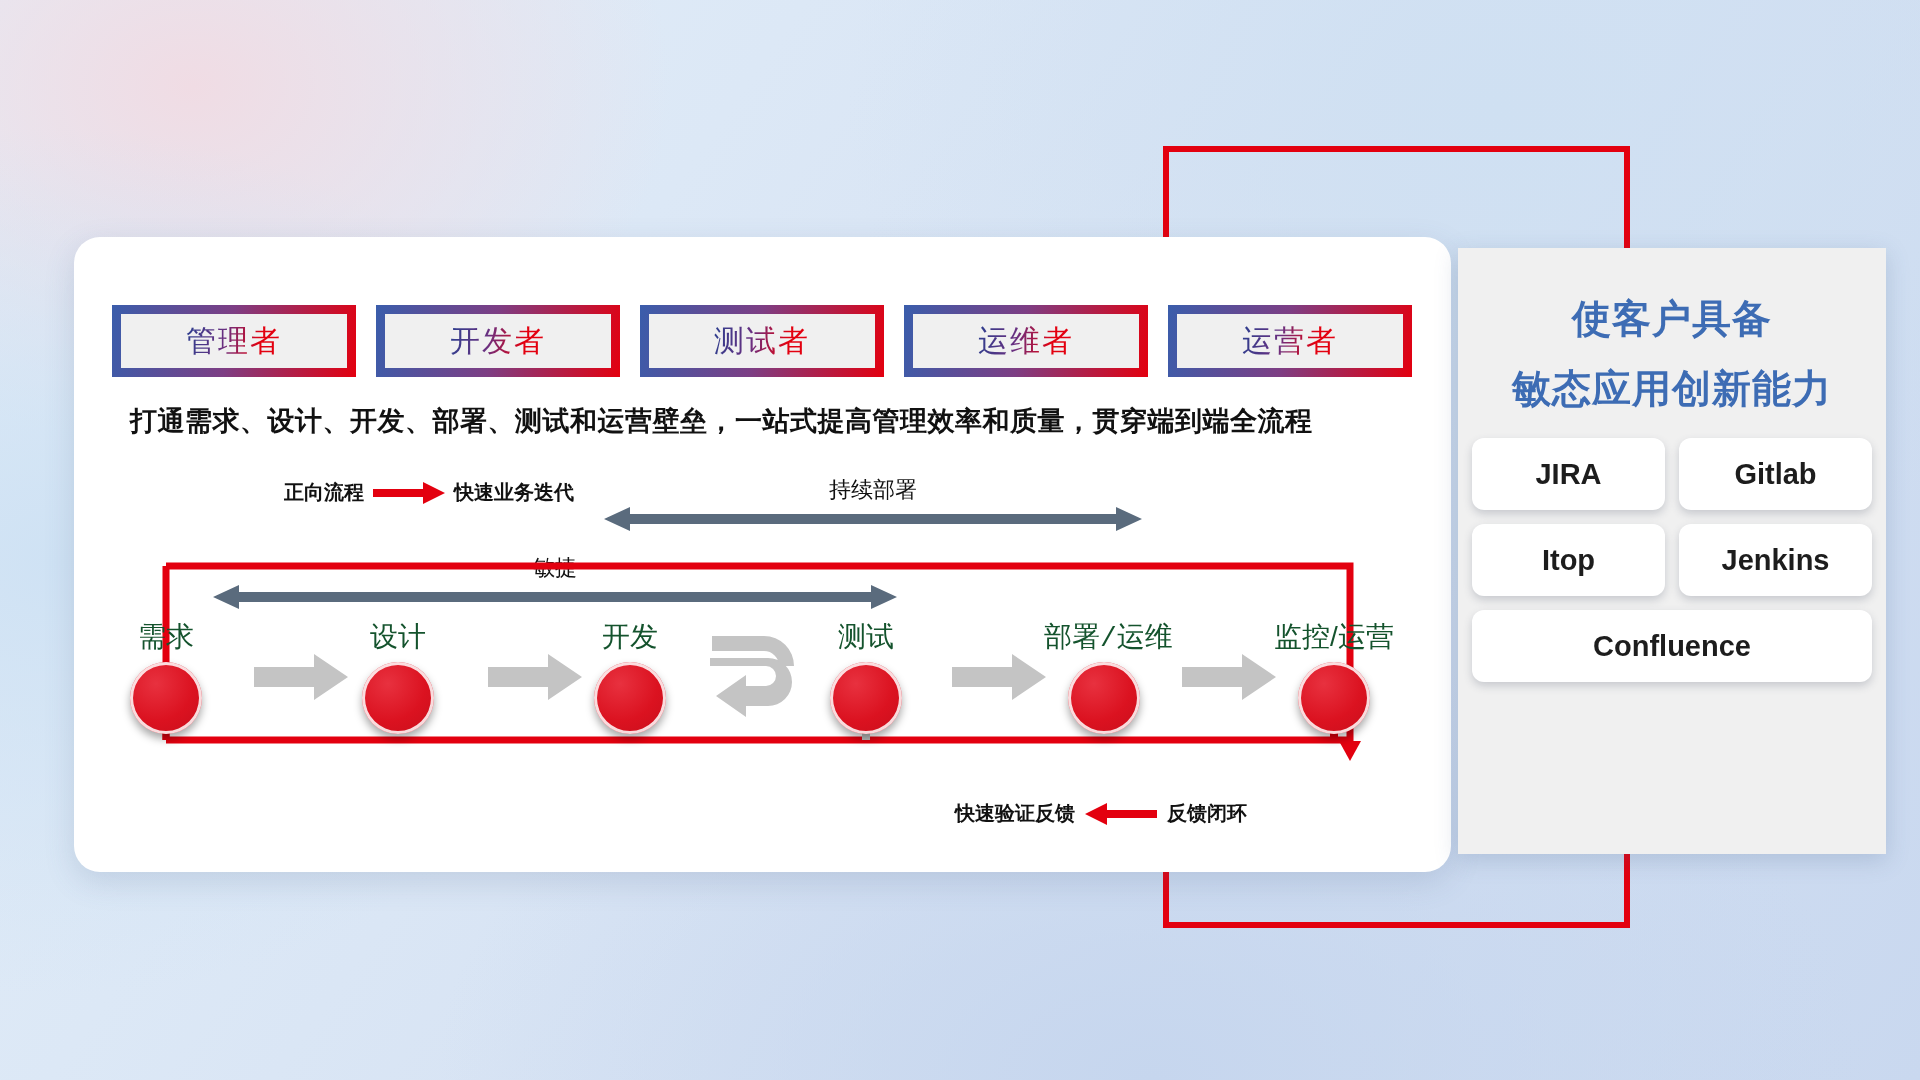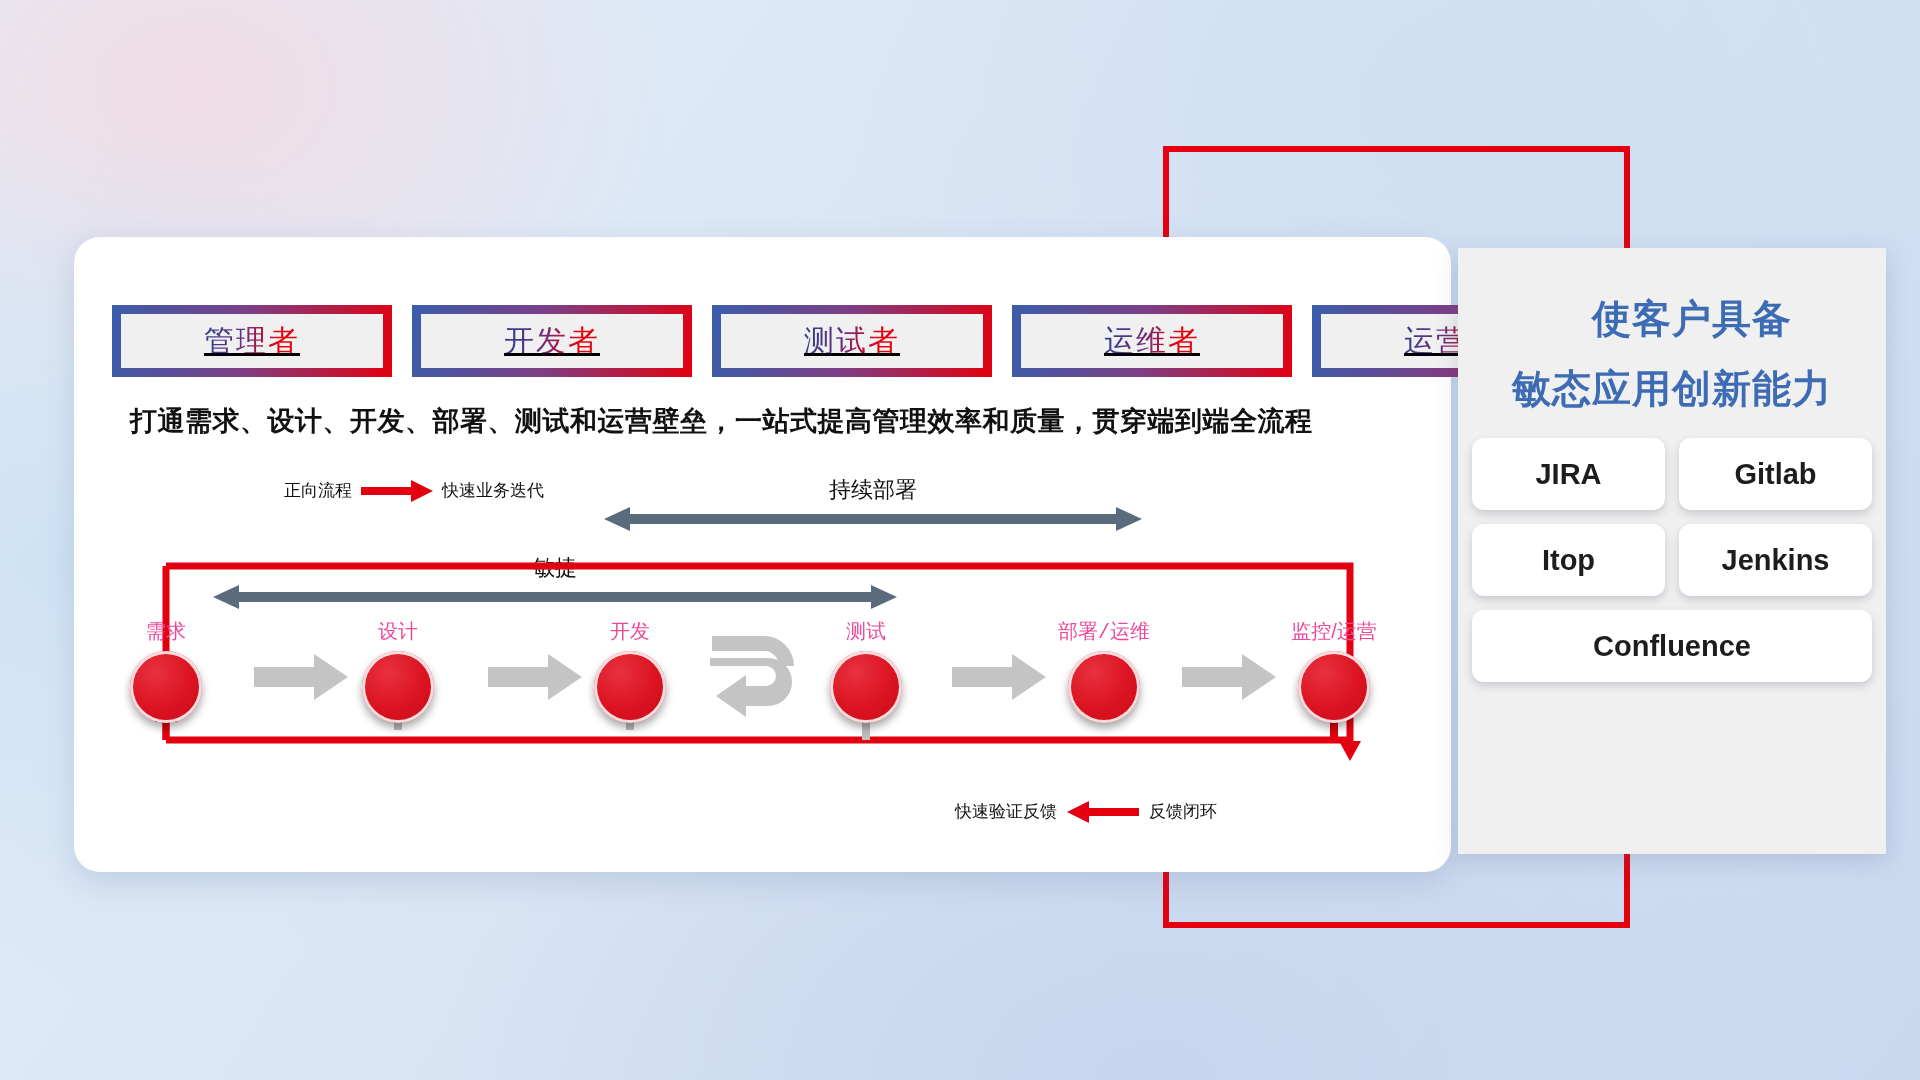--- a/index.html
+++ b/index.html
@@ -28,9 +28,9 @@
   
   #roles{position:absolute;left:112px;top:305px;display:flex;gap:20px;}
   .role{
-    width:280px;height:72px;position:relative;
+    width:244px;height:72px;position:relative;
     background:linear-gradient(100deg,#3a5dab 0%,#7d3e84 48%,#e3000f 100%);
-    padding:9px;box-sizing:border-box;text-decoration:underline;
+    padding:9px;box-sizing:border-box;
   }
   .role-inner{
     width:100%;height:100%;background:#f0f0f0;

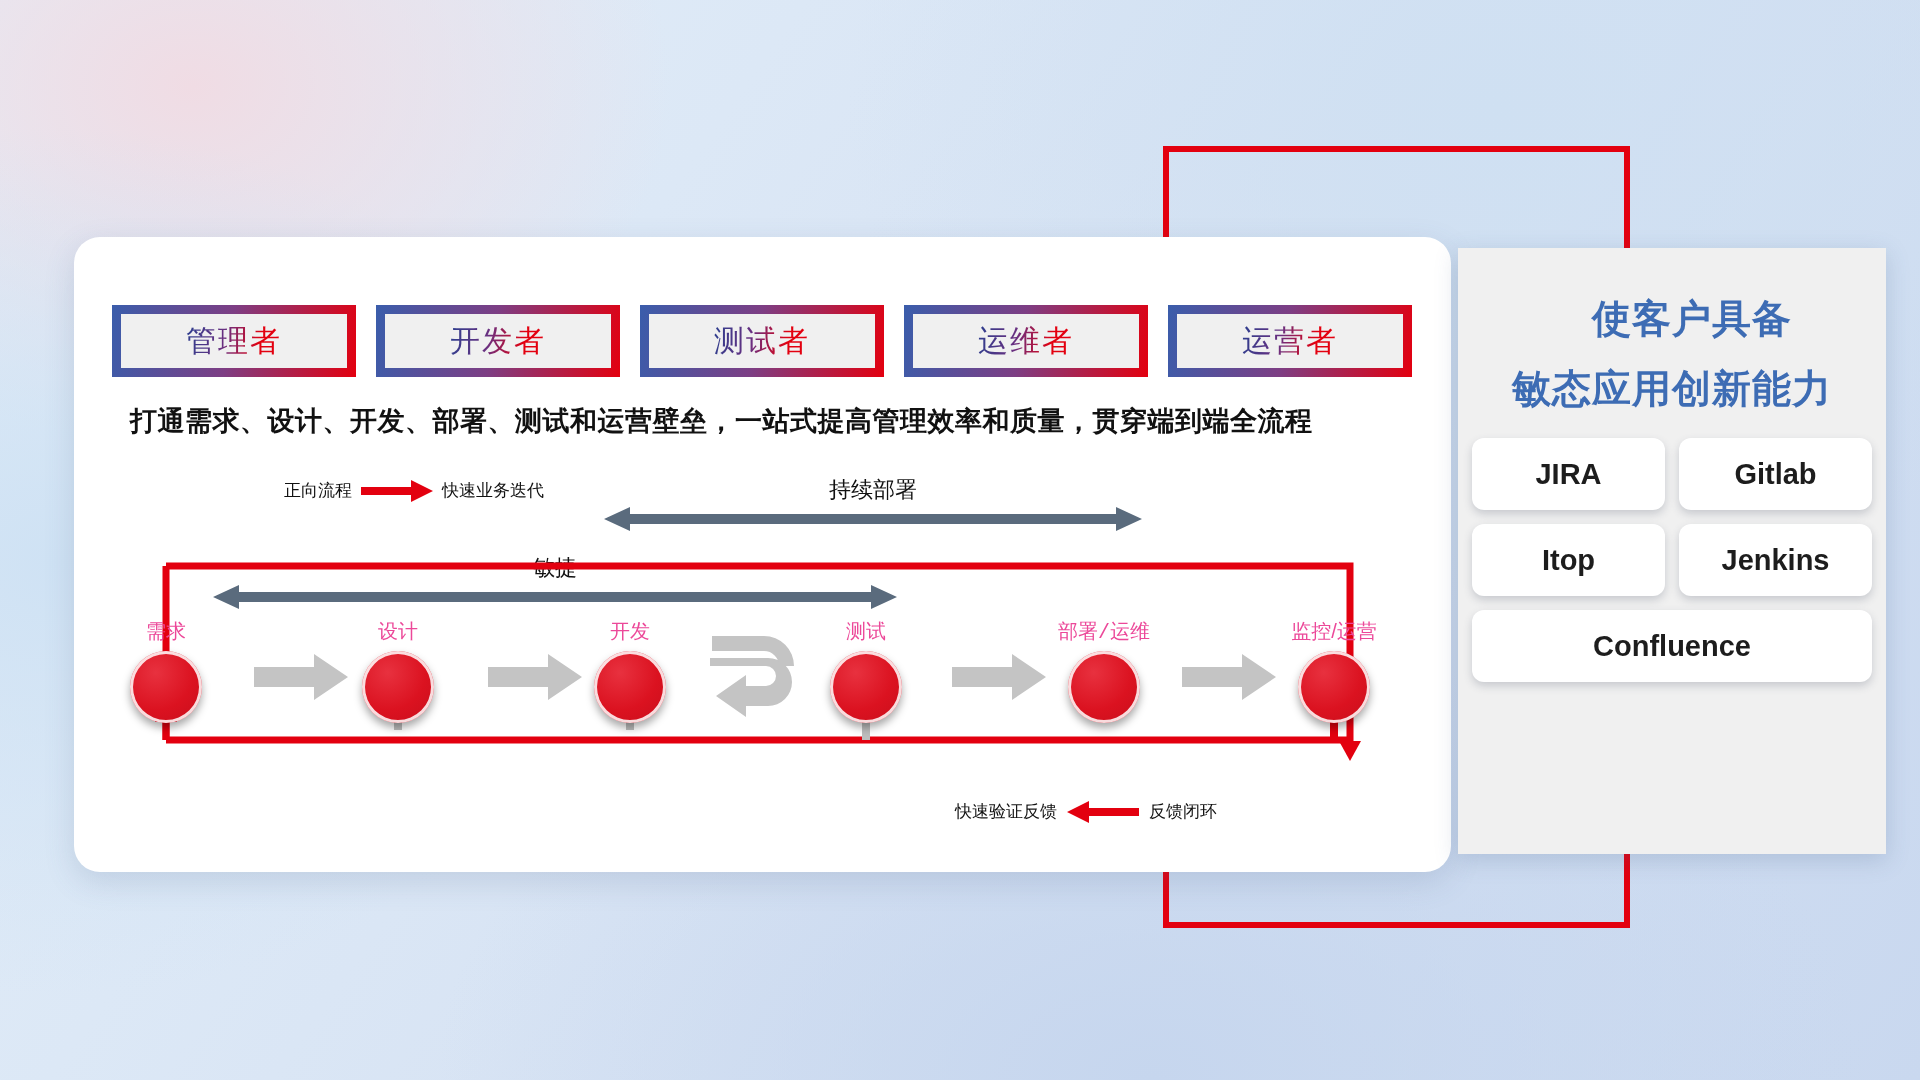--- a/index.html
+++ b/index.html
@@ -78,7 +78,7 @@
   .ptitle{
     text-align:center;color:#3d6cb4;font-size:39px;font-weight:700;letter-spacing:1px;
   }
-  #pt1{position:absolute;top:44px;width:100%;padding-left:20px;}
+  #pt1{position:absolute;top:44px;width:100%;}
   #pt2{position:absolute;top:114px;width:100%;}
   #chips{position:absolute;top:190px;left:14px;width:400px;
          display:flex;flex-wrap:wrap;gap:14px;}

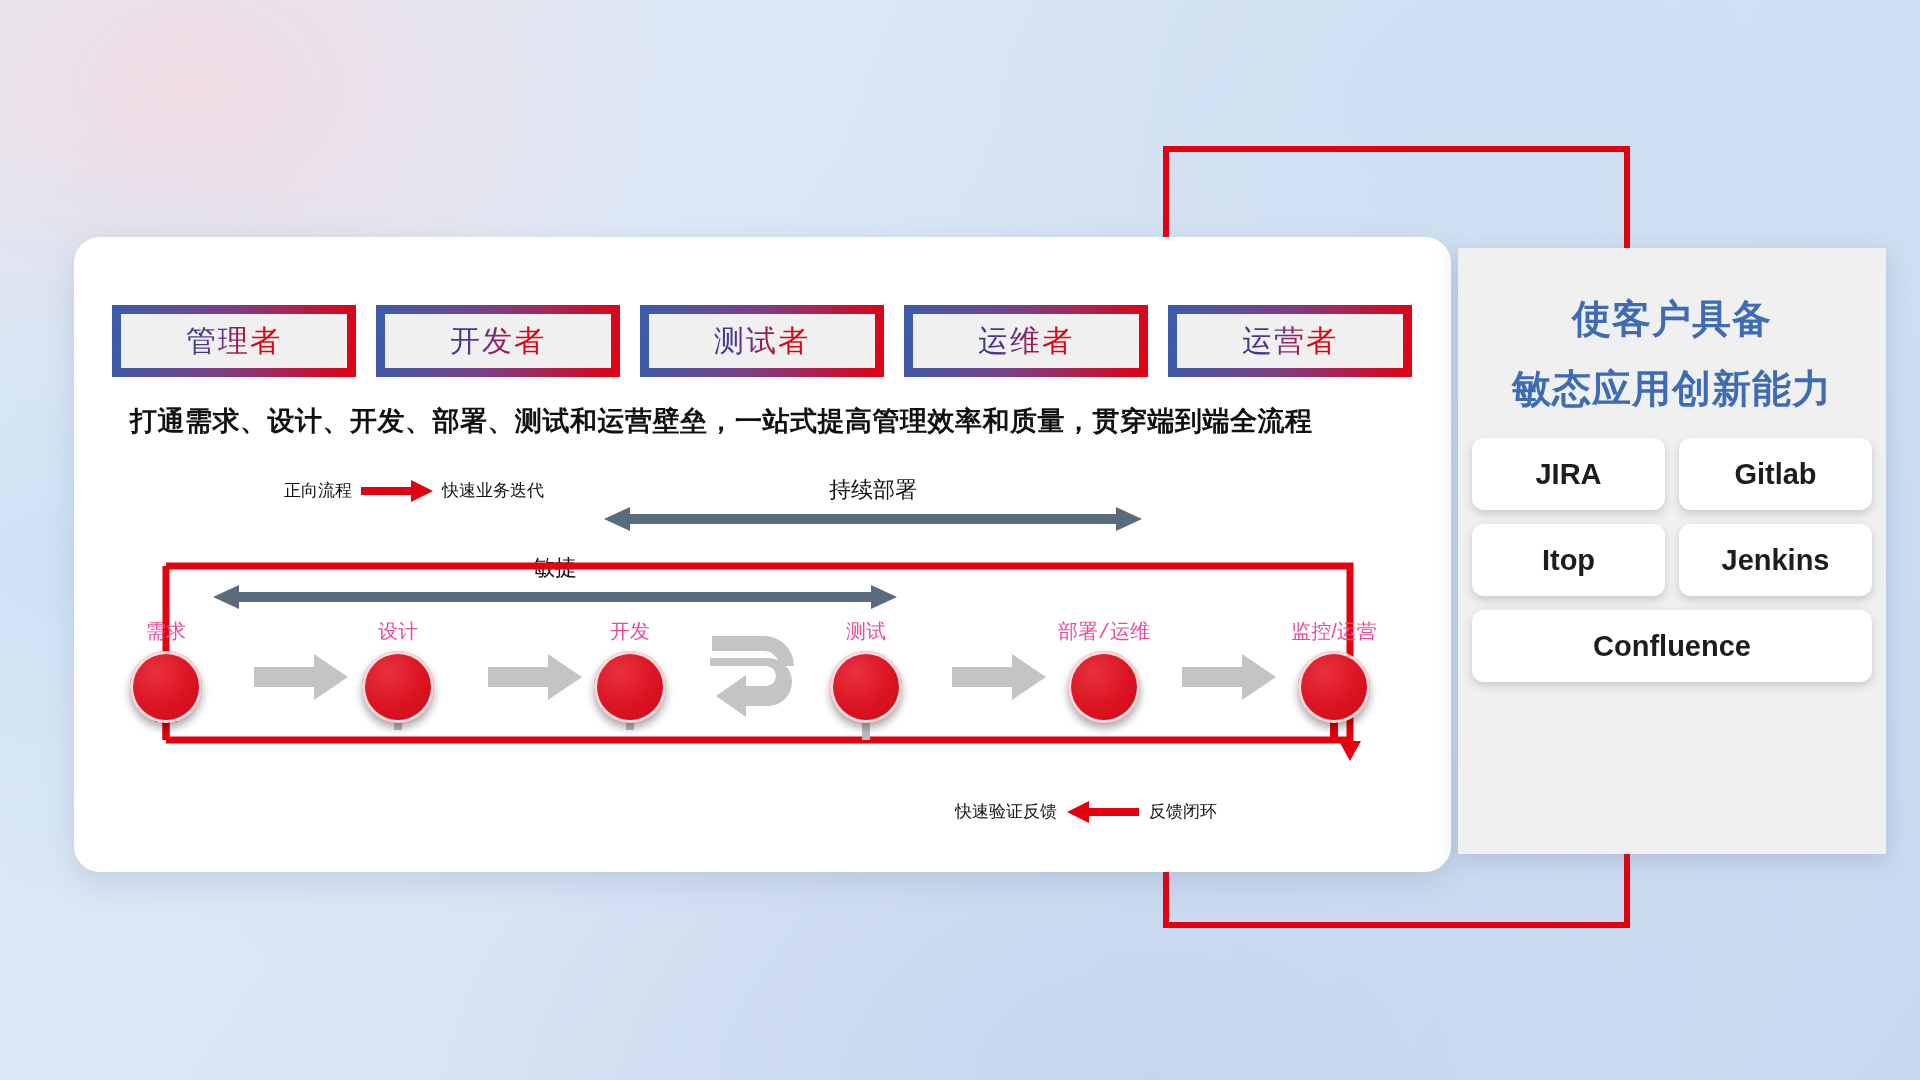--- a/index.html
+++ b/index.html
@@ -51,7 +51,7 @@
 
   
   #fwd{position:absolute;left:284px;top:479px;display:flex;align-items:center;gap:9px;}
-  .cap{font-size:17px;font-weight:400;color:#111;white-space:nowrap;}
+  .cap{font-size:20px;font-weight:700;color:#111;white-space:nowrap;}
 
   
   .measure{position:absolute;}

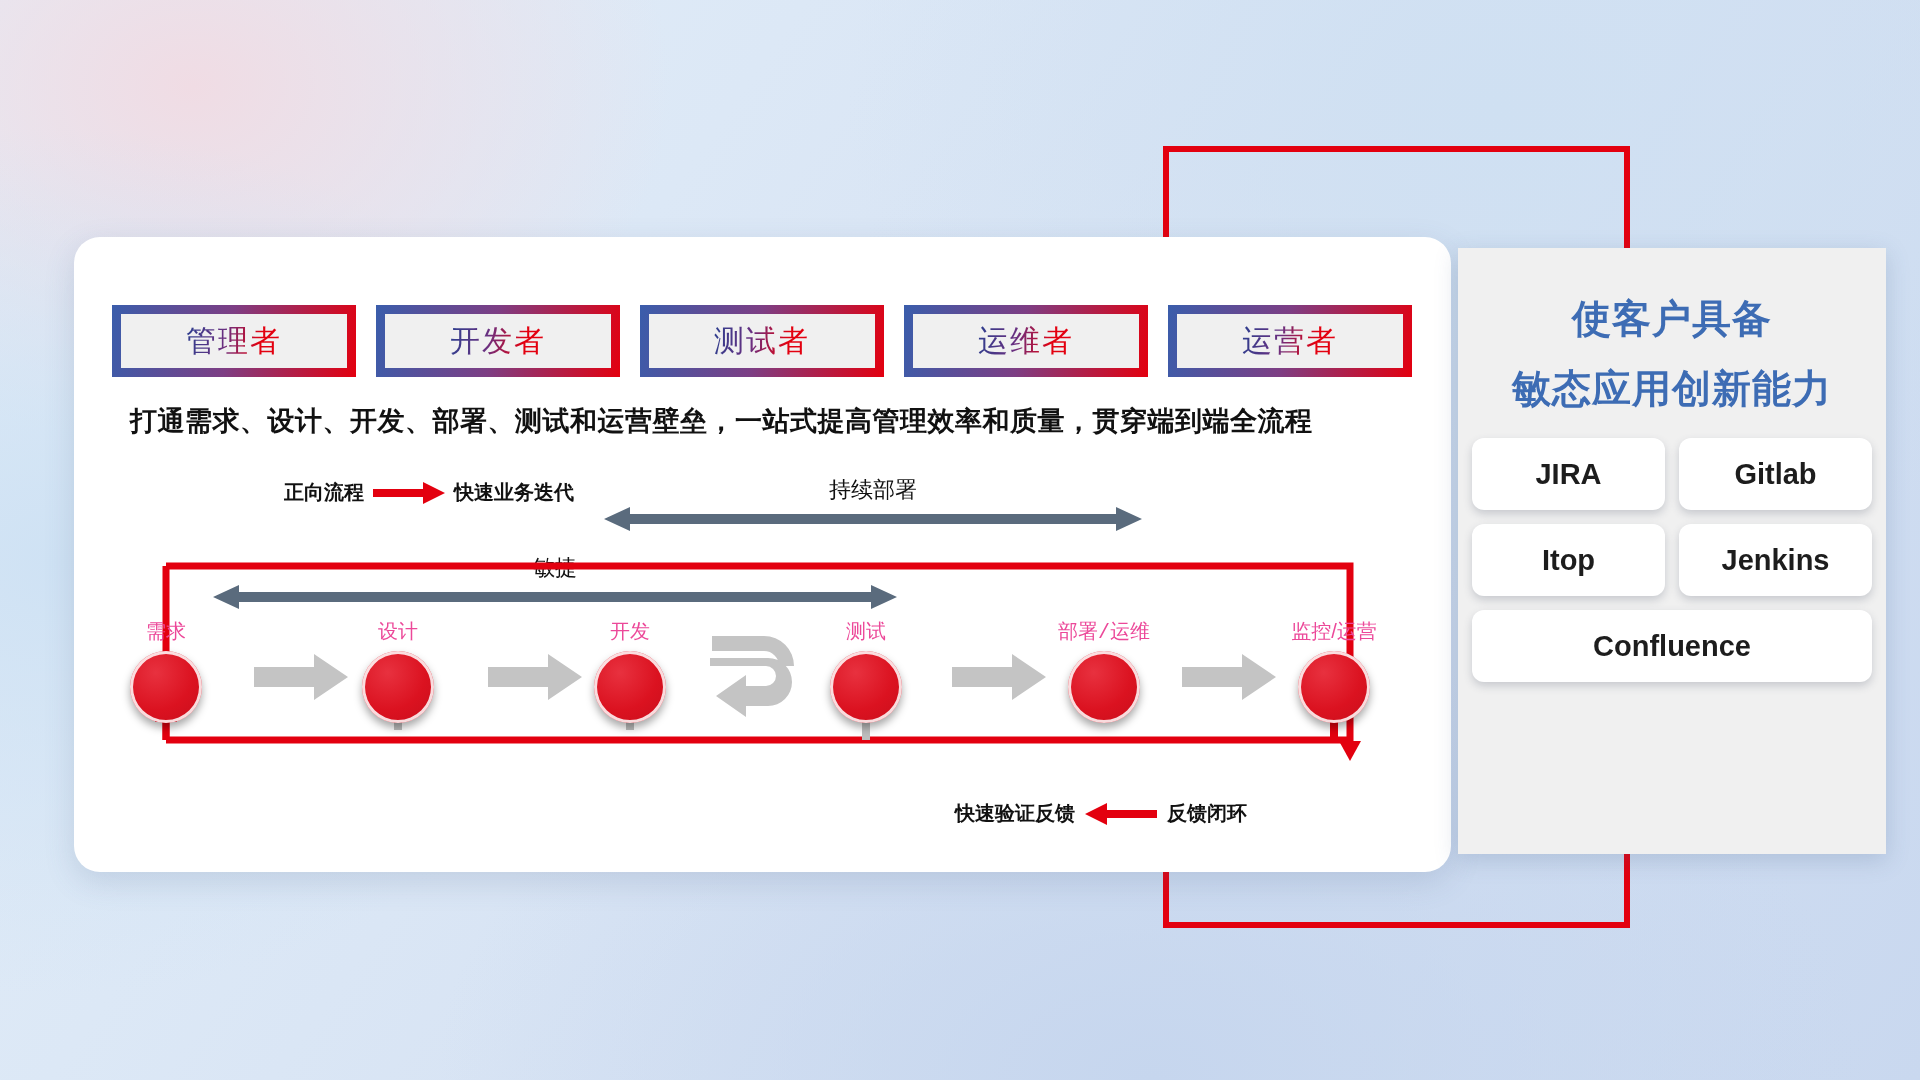--- a/index.html
+++ b/index.html
@@ -60,7 +60,7 @@
   
   #pipeline{position:absolute;left:0;top:0;width:1920px;height:1080px;pointer-events:none;}
   .stage{position:absolute;width:120px;text-align:center;}
-  .stage .slabel{font-size:20px;color:#ec4899;white-space:nowrap;margin-bottom:6px;}
+  .stage .slabel{font-size:28px;color:#14532d;white-space:nowrap;margin-bottom:6px;}
   .dot{
     width:72px;height:72px;border-radius:50%;margin:0 auto;
     background:radial-gradient(circle at 36% 30%,#e8313f 0%,#db1220 55%,#c70e1b 100%);

